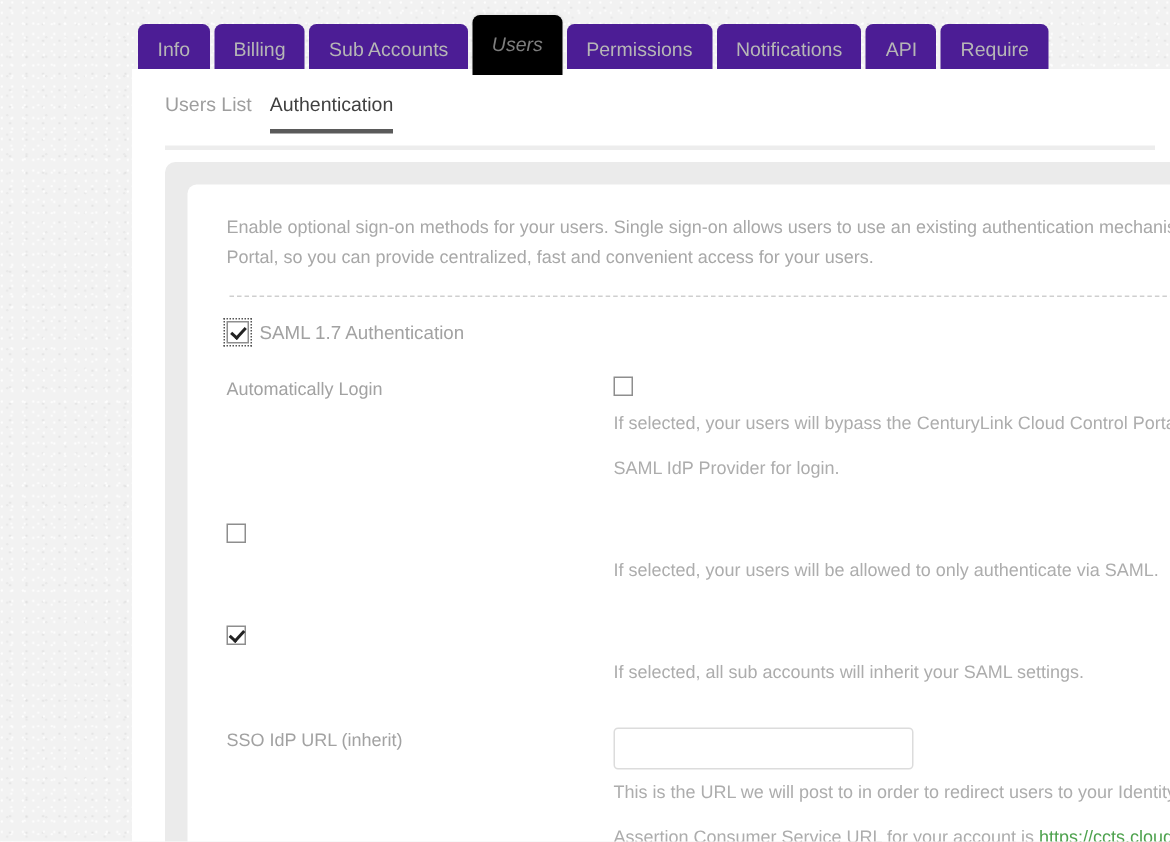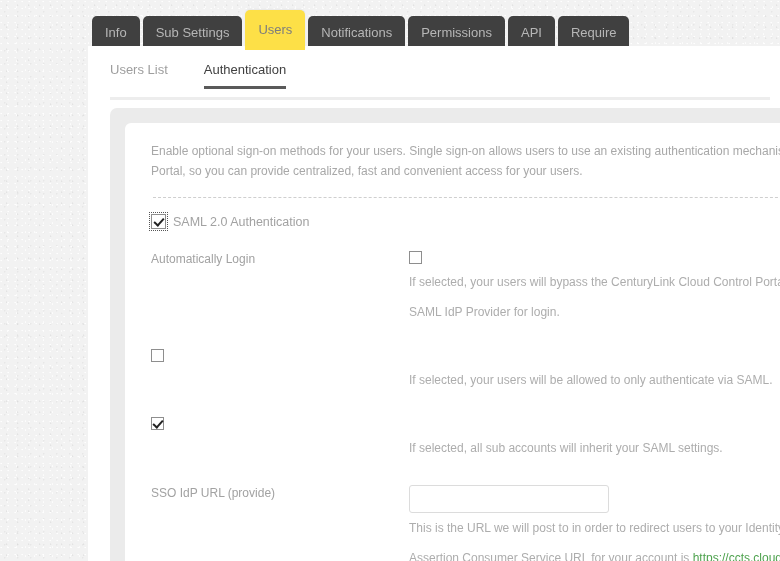--- a/index.html
+++ b/index.html
@@ -38,7 +38,7 @@
     padding-left: 4px;
   }
   .tab {
-    background: #404040;
+    background: #4c1d95;
     color: #b6b6b6;
     border-radius: 5px 5px 0 0;
     padding: 0 13px;

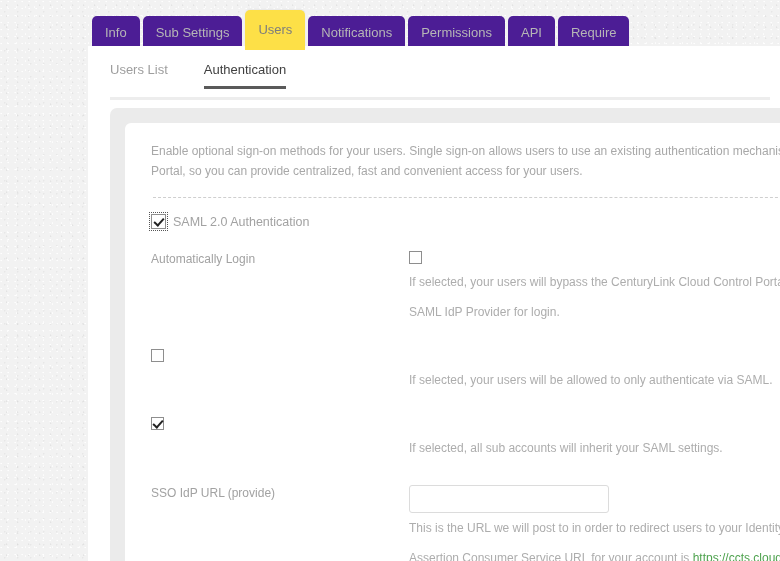--- a/index.html
+++ b/index.html
@@ -243,6 +243,7 @@
 
 <div id="tab-strip">
     <div class="tab">Info</div>
+    <div class="tab">Billing</div>
     <div class="tab">Sub Settings</div>
     <div class="tab active">Users</div>
     <div class="tab">Notifications</div>

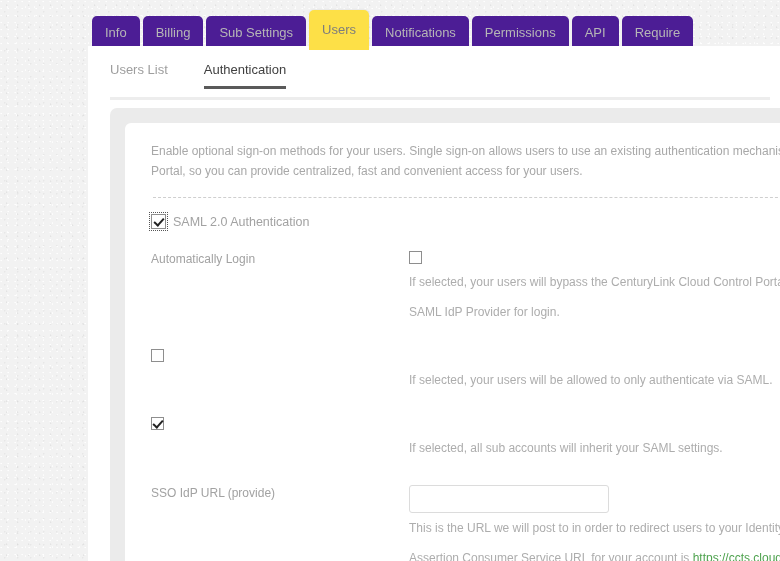--- a/index.html
+++ b/index.html
@@ -244,7 +244,7 @@
 <div id="tab-strip">
     <div class="tab">Info</div>
     <div class="tab">Billing</div>
-    <div class="tab">Sub Settings</div>
+    <div class="tab">Sub Accounts</div>
     <div class="tab active">Users</div>
     <div class="tab">Notifications</div>
     <div class="tab">Permissions</div>

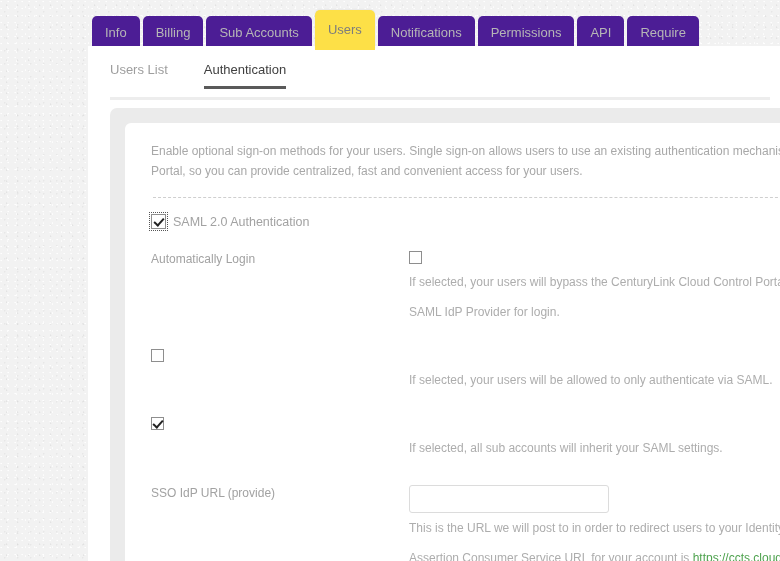--- a/index.html
+++ b/index.html
@@ -51,12 +51,13 @@
     top: 0;
   }
   .tab.active {
-    background: #fde047;
+    background: #000000;
     color: #7d7d7d;
     height: 40px;
     line-height: 40px;
     box-shadow: 0 -1px 2px rgba(0,0,0,0.05);
     z-index: 3;
+    font-style: italic;
   }
 
   

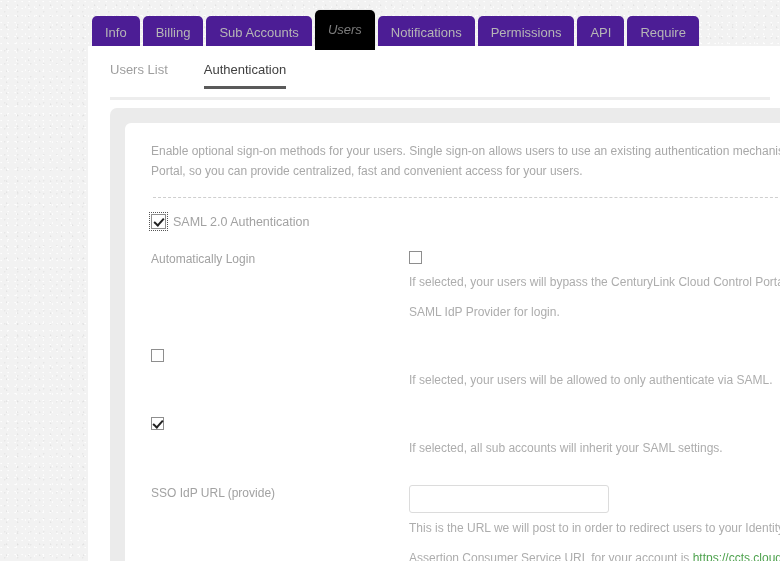--- a/index.html
+++ b/index.html
@@ -247,8 +247,8 @@
     <div class="tab">Billing</div>
     <div class="tab">Sub Accounts</div>
     <div class="tab active">Users</div>
+    <div class="tab">Permissions</div>
     <div class="tab">Notifications</div>
-    <div class="tab">Permissions</div>
     <div class="tab">API</div>
     <div class="tab">Require</div>
   </div>

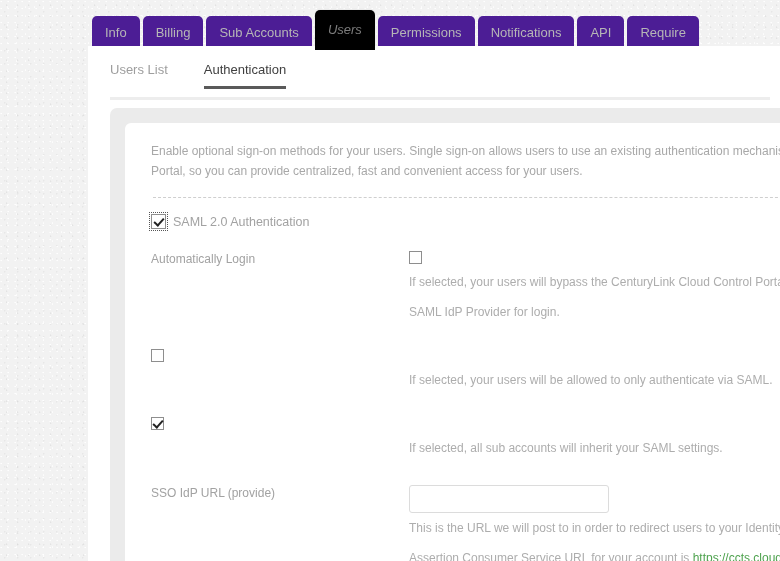--- a/index.html
+++ b/index.html
@@ -77,7 +77,7 @@
     left: 22px;
     top: 16px;
     display: flex;
-    gap: 36px;
+    gap: 12px;
   }
   .subnav-item {
     font-size: 13px;

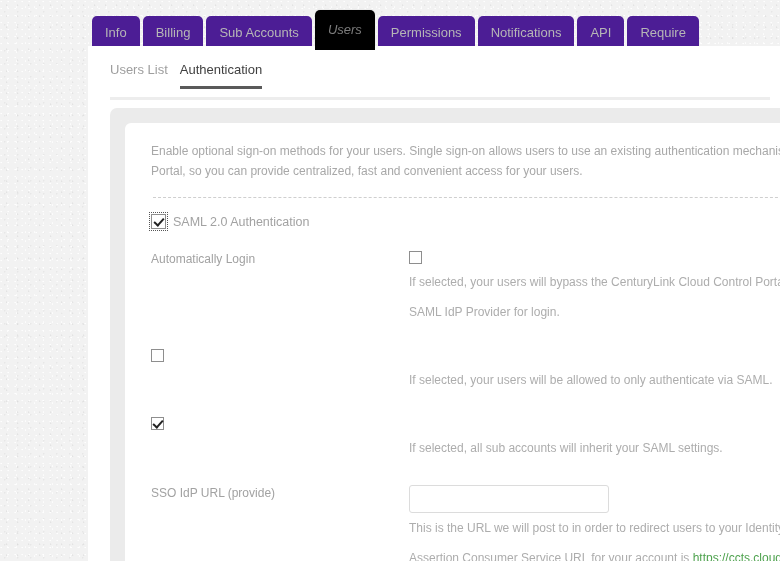--- a/index.html
+++ b/index.html
@@ -271,7 +271,7 @@
 
       <div id="saml-master">
         <span class="cb big checked focus" id="saml-master-cb"></span>
-        <span class="label">SAML 2.0 Authentication</span>
+        <span class="label">SAML 1.7 Authentication</span>
       </div>
 
       <div id="fields-container">

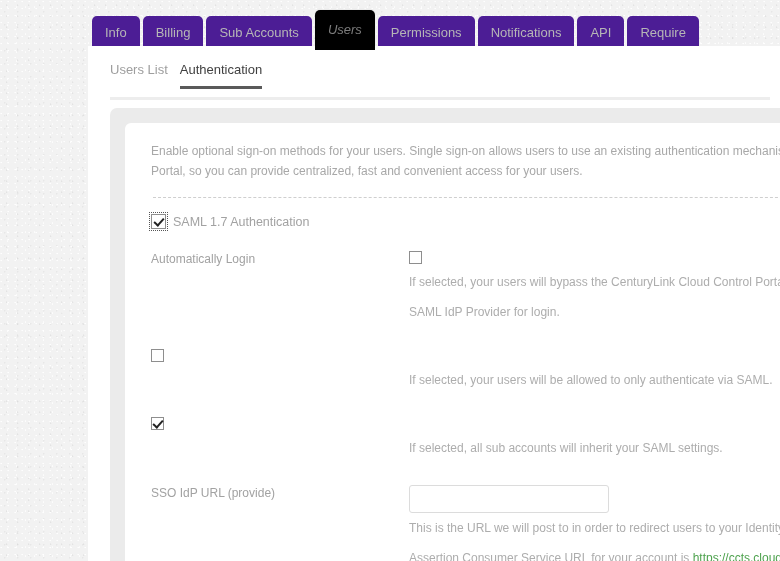--- a/index.html
+++ b/index.html
@@ -298,7 +298,7 @@
         </div>
 
       <div class="field-row">
-        <div class="field-label">SSO IdP URL (provide)</div>
+        <div class="field-label">SSO IdP URL (inherit)</div>
         <div class="field-control">
           <input class="text-input" type="text" id="sso-input" placeholder="" style="">
         </div>

